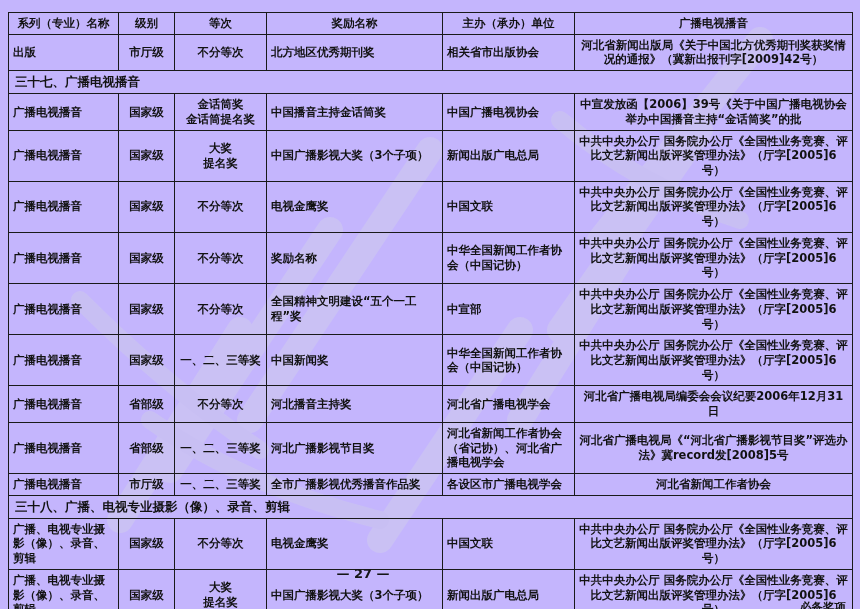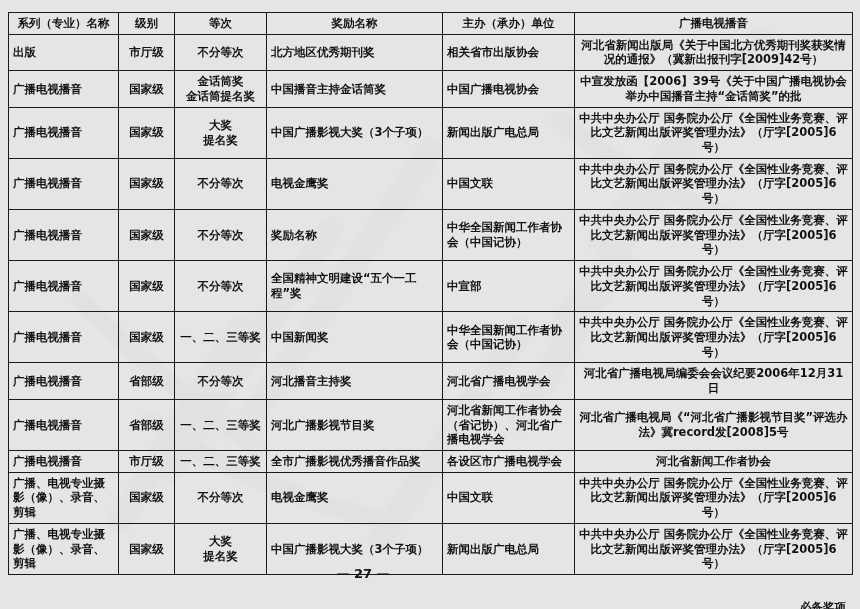--- a/index.html
+++ b/index.html
@@ -19,7 +19,7 @@
   .page {
     position: absolute;
     inset: 0;
-    background: #e5e5e5;
+    background: #c4b5fd;
   }
   
   .watermark {

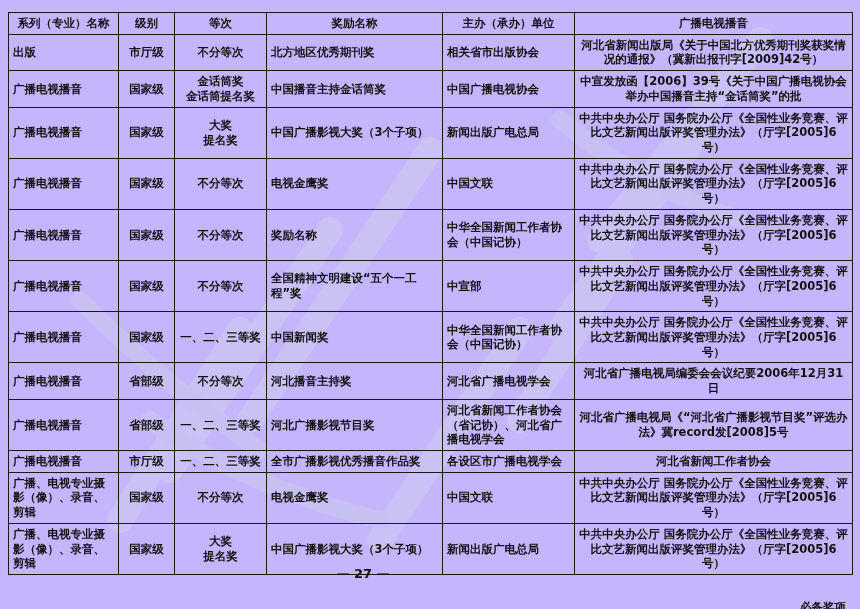--- a/index.html
+++ b/index.html
@@ -140,6 +140,9 @@
             <td class="l">相关省市出版协会</td>
             <td class="note">河北省新闻出版局《关于中国北方优秀期刊奖获奖情况的通报》（冀新出报刊字[2009]42号）</td>
           </tr>
+          <tr class="section">
+            <td colspan="6">三十七、广播电视播音</td>
+          </tr>
           <tr>
             <td class="l">广播电视播音</td>
             <td class="c">国家级</td>

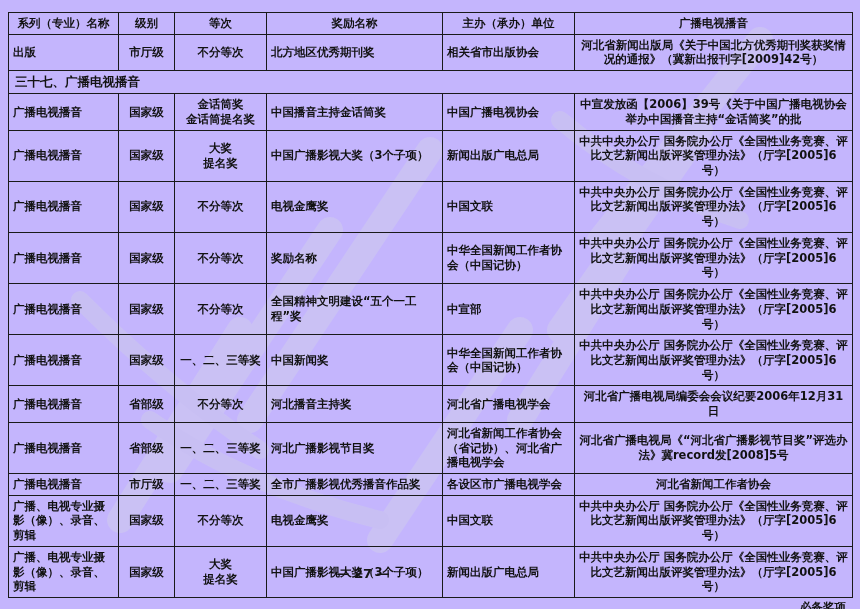--- a/index.html
+++ b/index.html
@@ -215,6 +215,9 @@
             <td class="l">各设区市广播电视学会</td>
             <td class="note">河北省新闻工作者协会</td>
           </tr>
+          <tr class="section">
+            <td colspan="6">三十八、广播、电视专业摄影（像）、录音、剪辑</td>
+          </tr>
           <tr>
             <td class="l">广播、电视专业摄影（像）、录音、剪辑</td>
             <td class="c">国家级</td>

